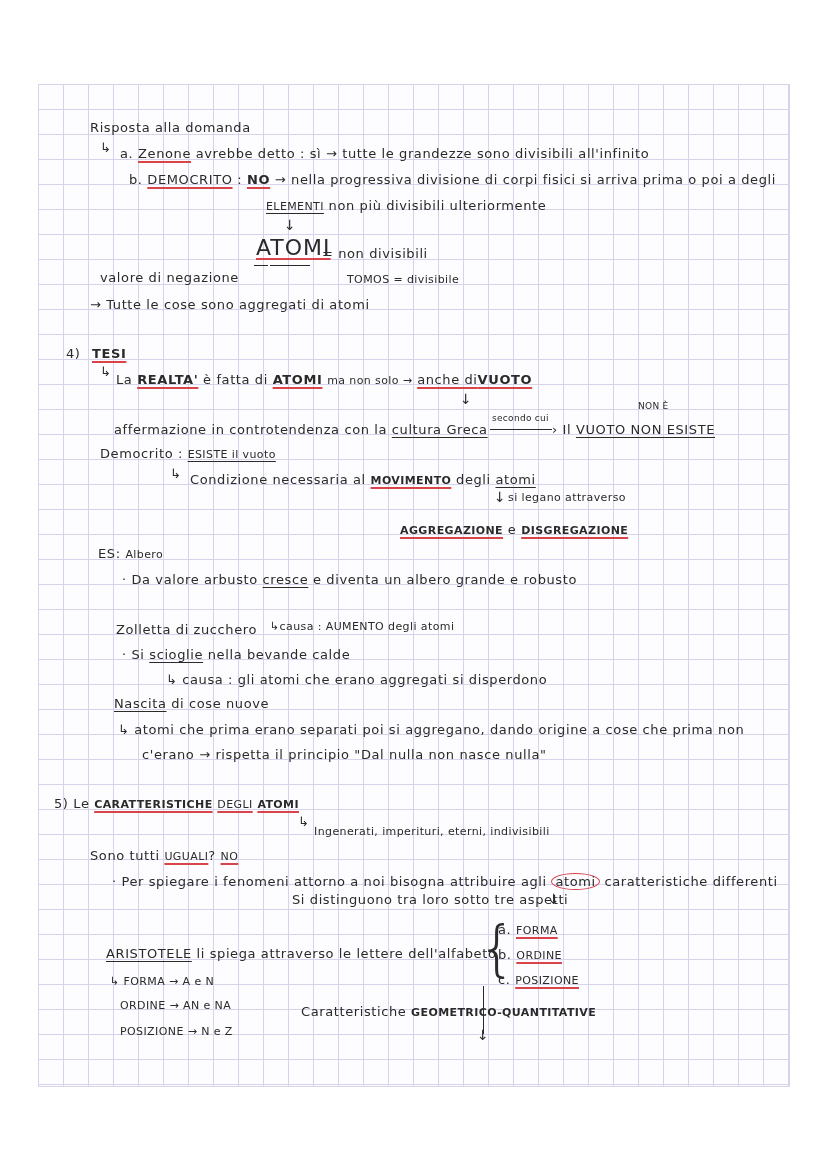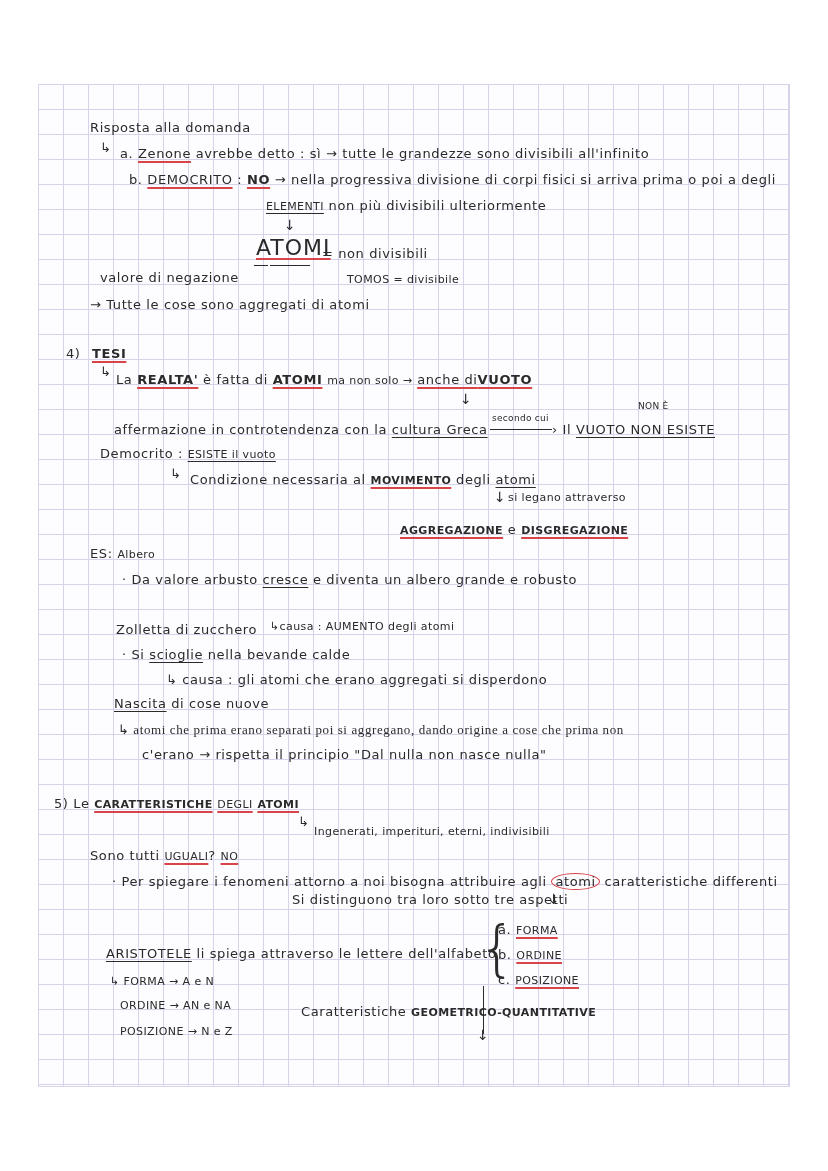--- a/index.html
+++ b/index.html
@@ -108,7 +108,7 @@
 </div>
 
 <div>
-  <span class="t" style="left:90px;top:546px;">
+  <span class="t" style="left:90px;top:546px;padding-left:8px;">
     <span>ES:</span>
     <span class="sm">Albero</span>
   </span>

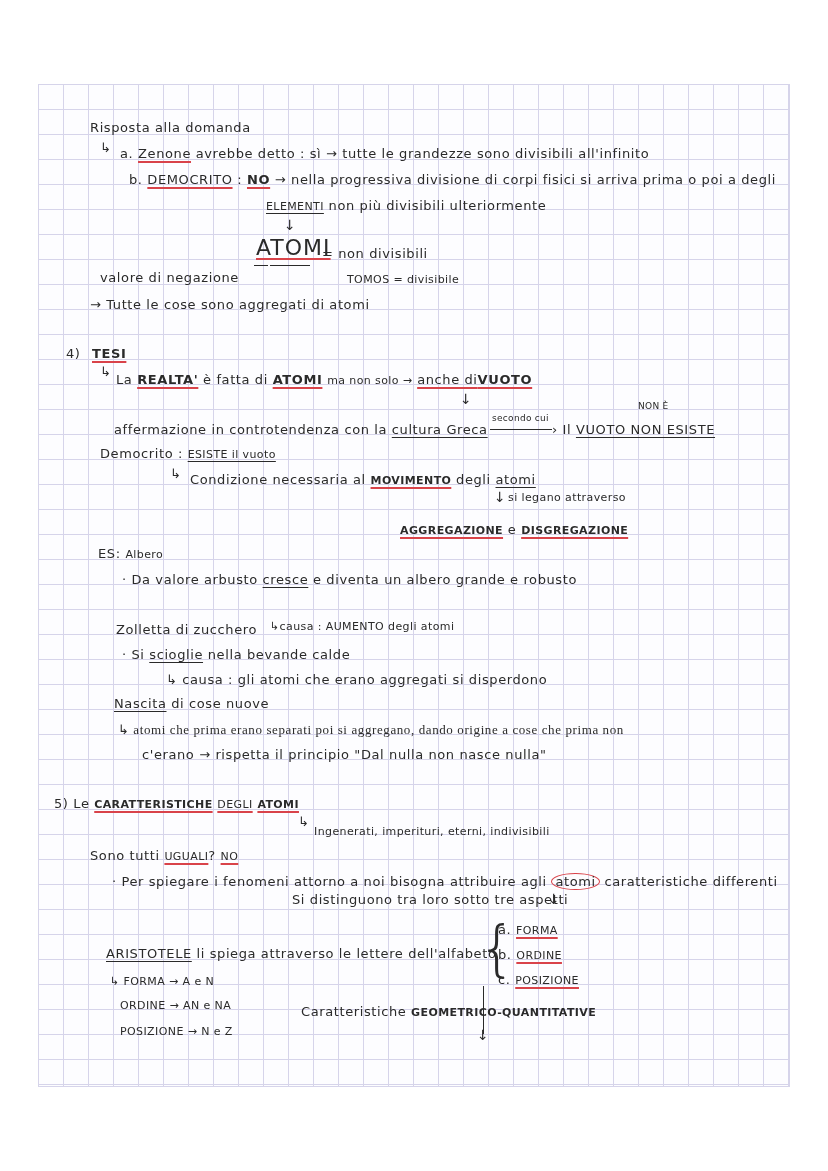--- a/index.html
+++ b/index.html
@@ -129,7 +129,7 @@
     <span class="ul">Nascita</span>
     <span>di cose nuove</span>
   </span>
-  <span class="t" style="left:118px;top:722px;font-family:Liberation Serif, serif;">↳ atomi che prima erano separati poi si aggregano, dando origine a cose che prima non</span>
+  <span class="t" style="left:118px;top:722px;">↳ atomi che prima erano separati poi si aggregano, dando origine a cose che prima non</span>
   <span class="t" style="left:142px;top:747px;">c'erano → rispetta il principio "Dal nulla non nasce nulla"</span>
 </div>
 

